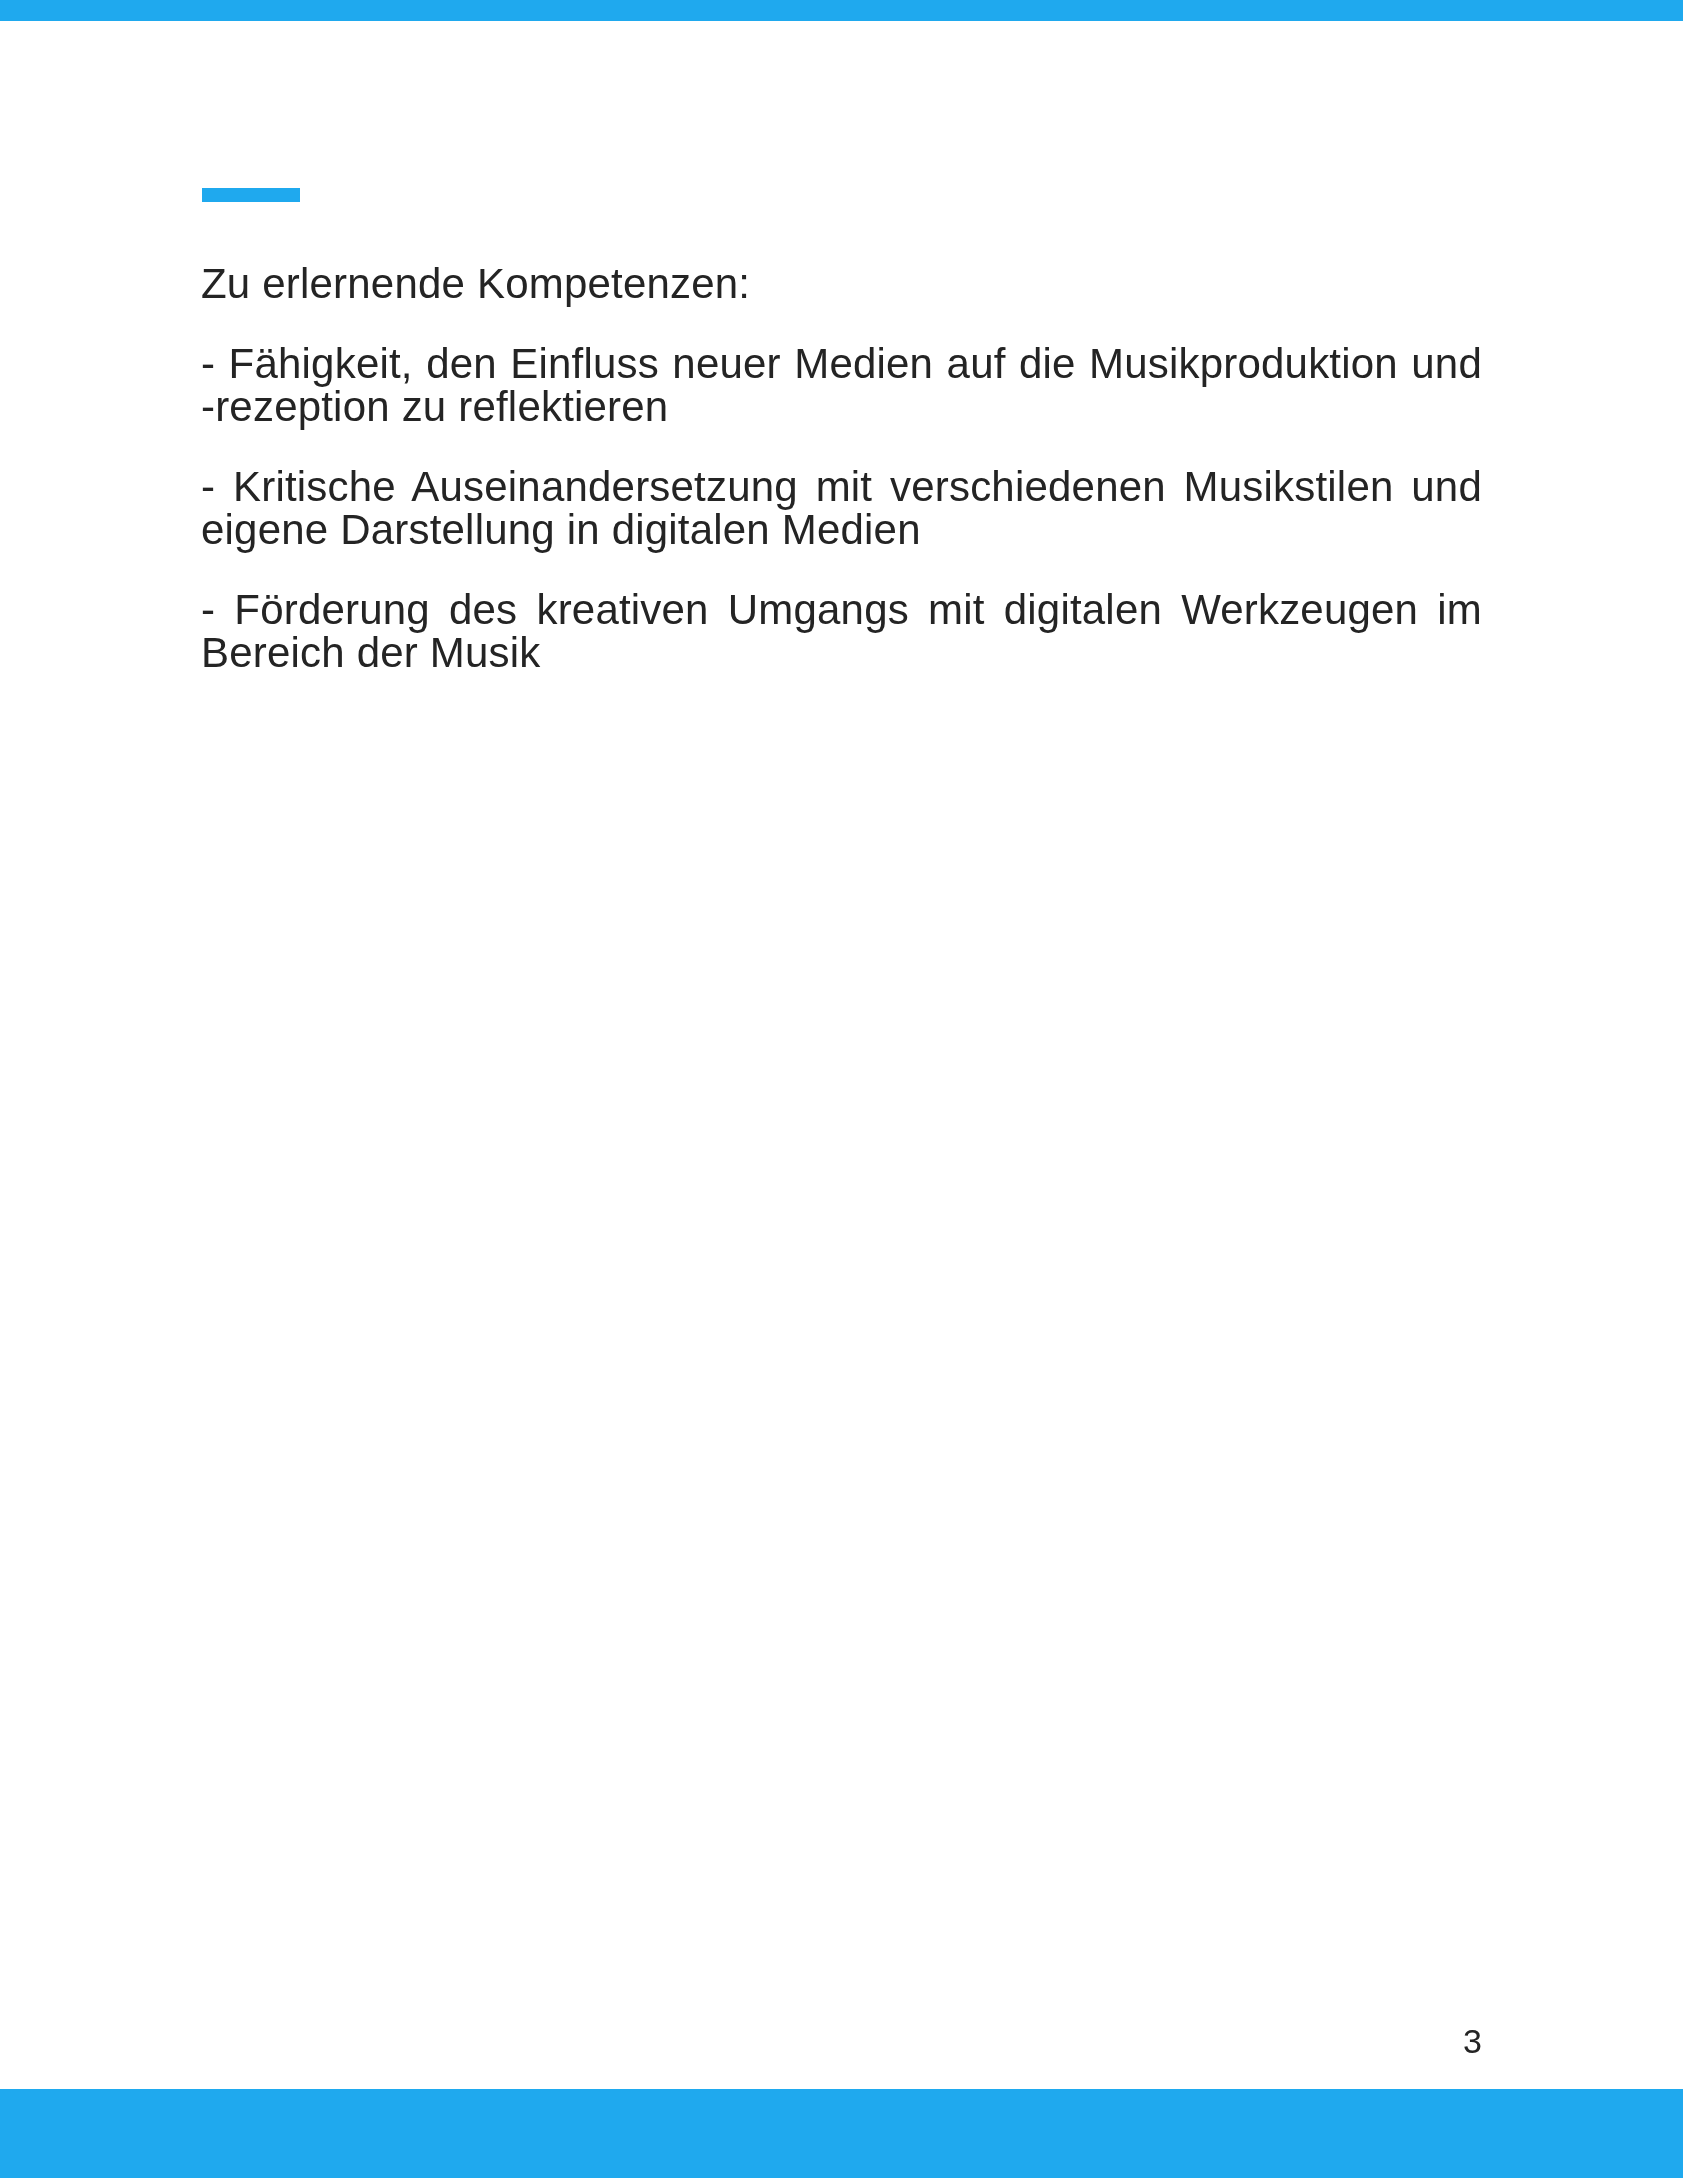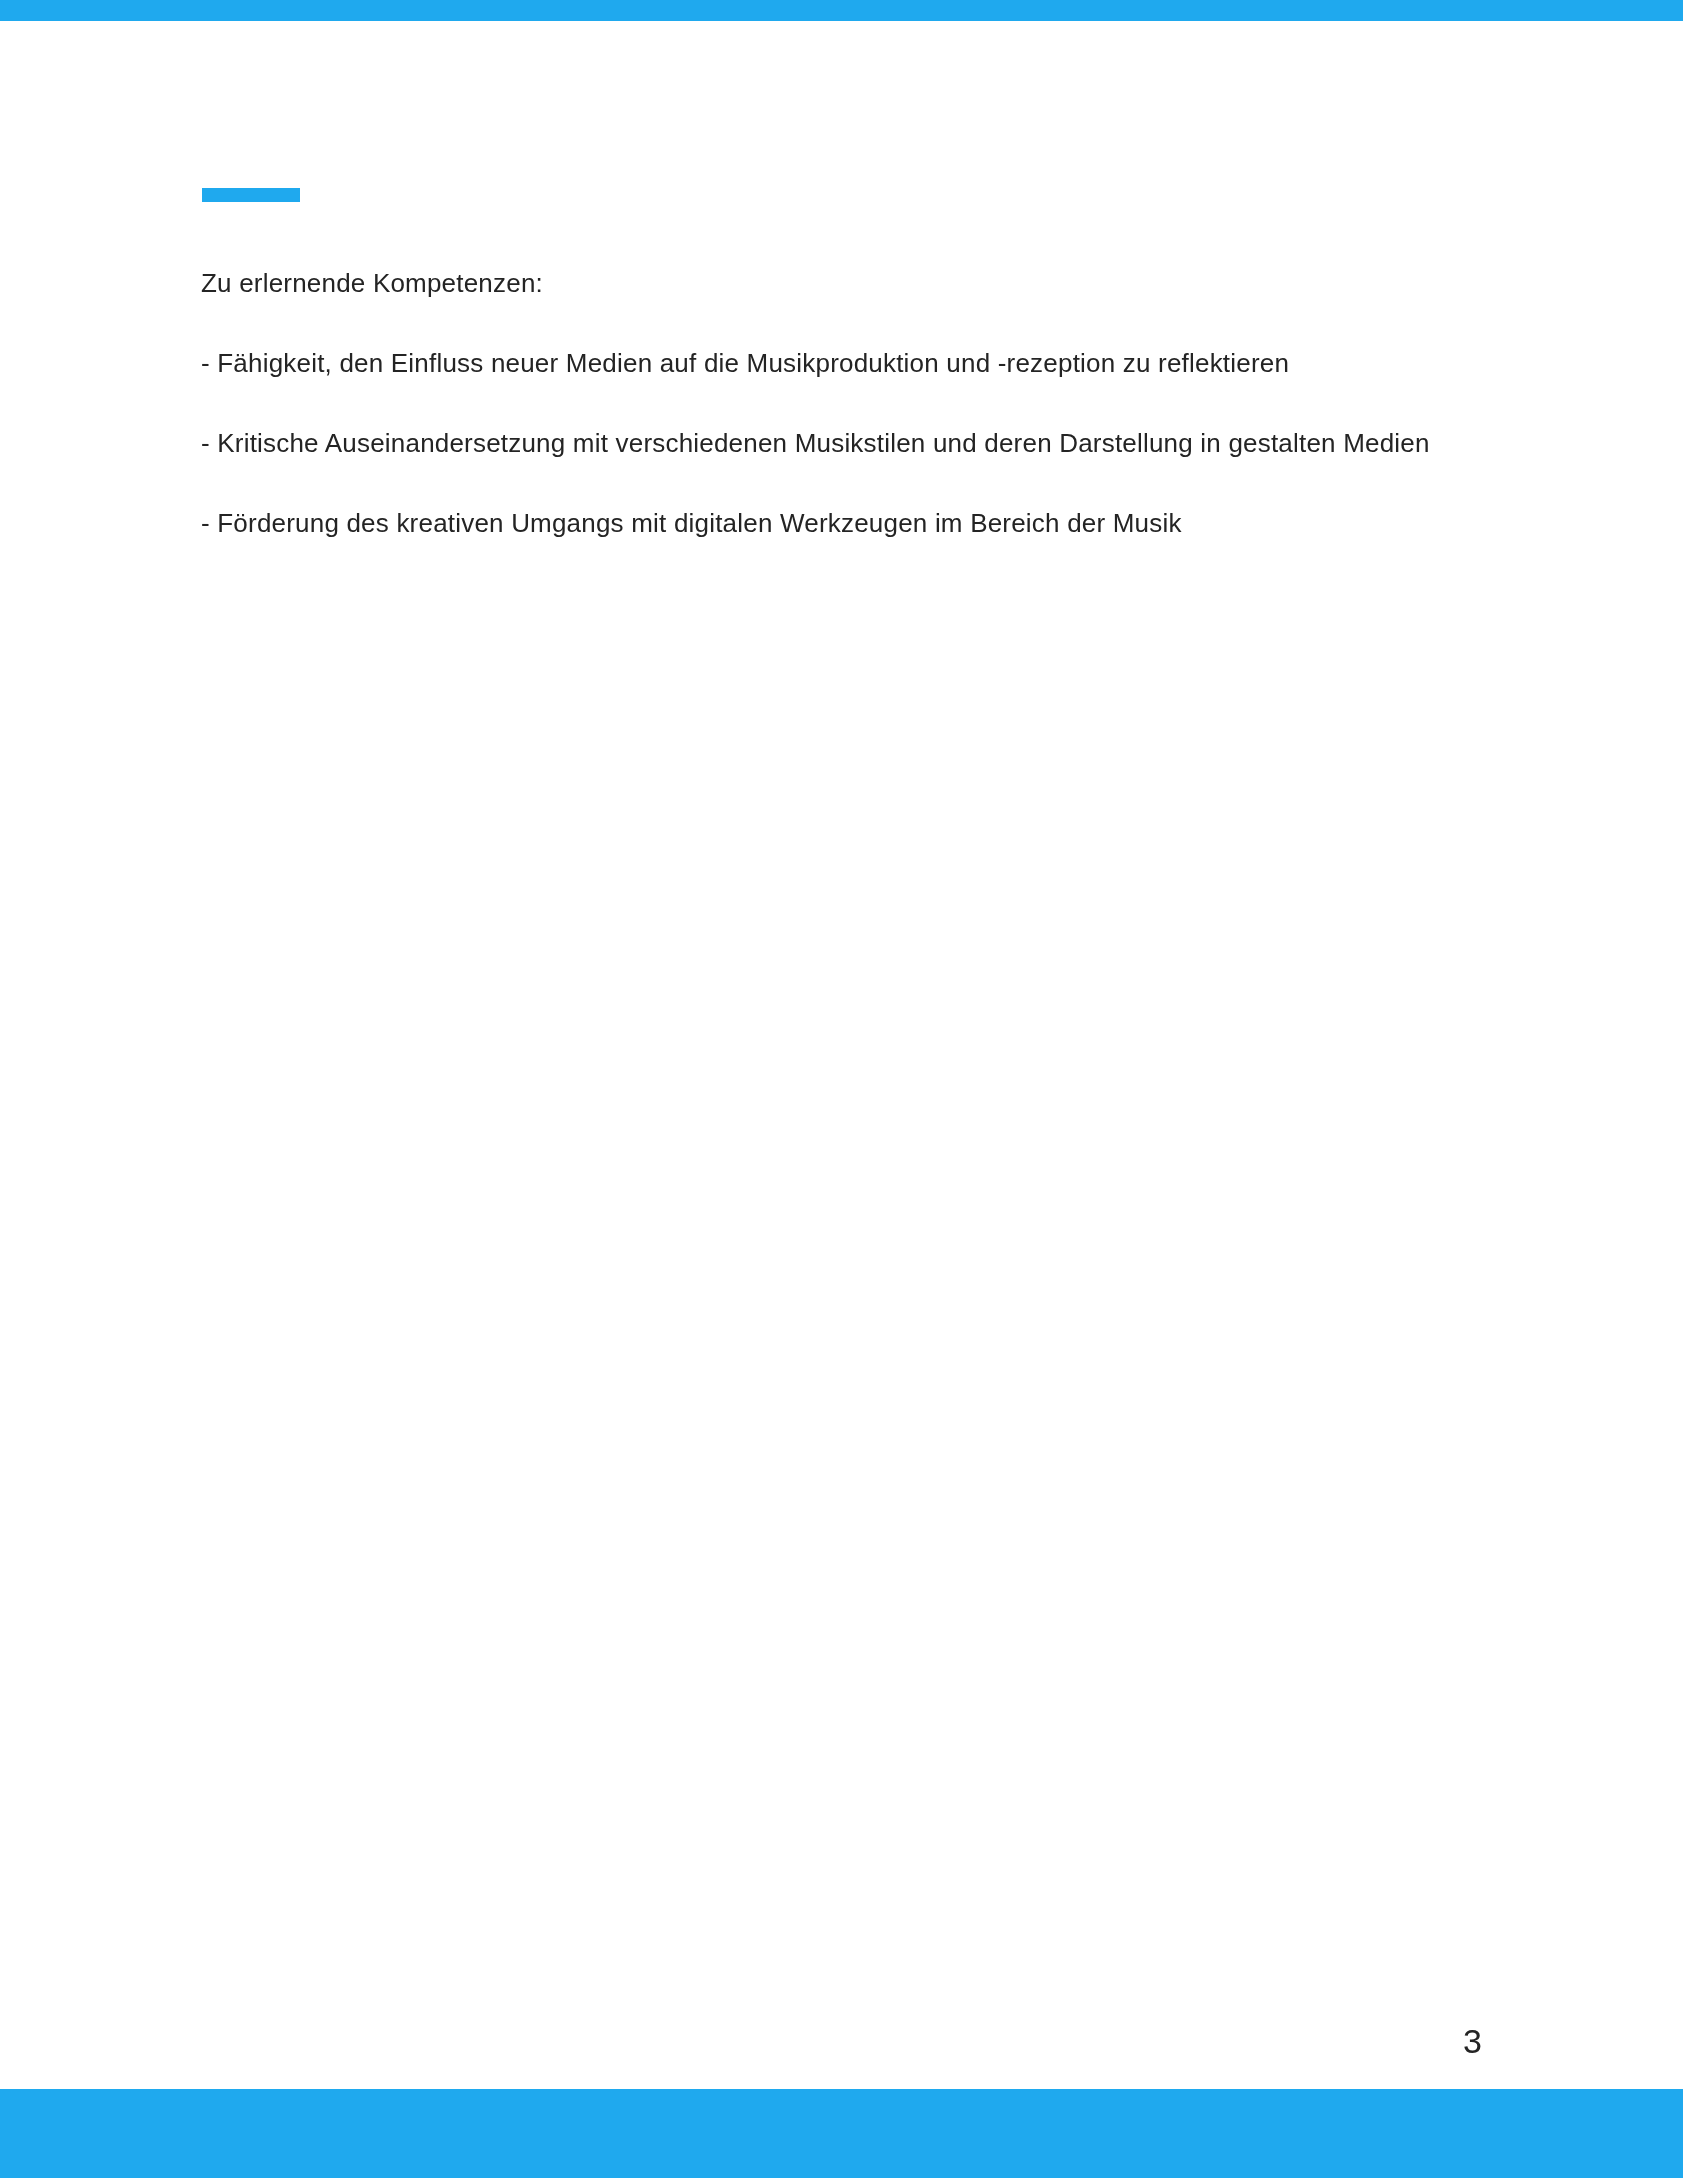--- a/index.html
+++ b/index.html
@@ -33,7 +33,7 @@
     width:1281px;
   }
   .content p{
-    font-size:26px;
+    font-size:42px;
     line-height:43px;
     letter-spacing:0.2px;
     text-align:justify;

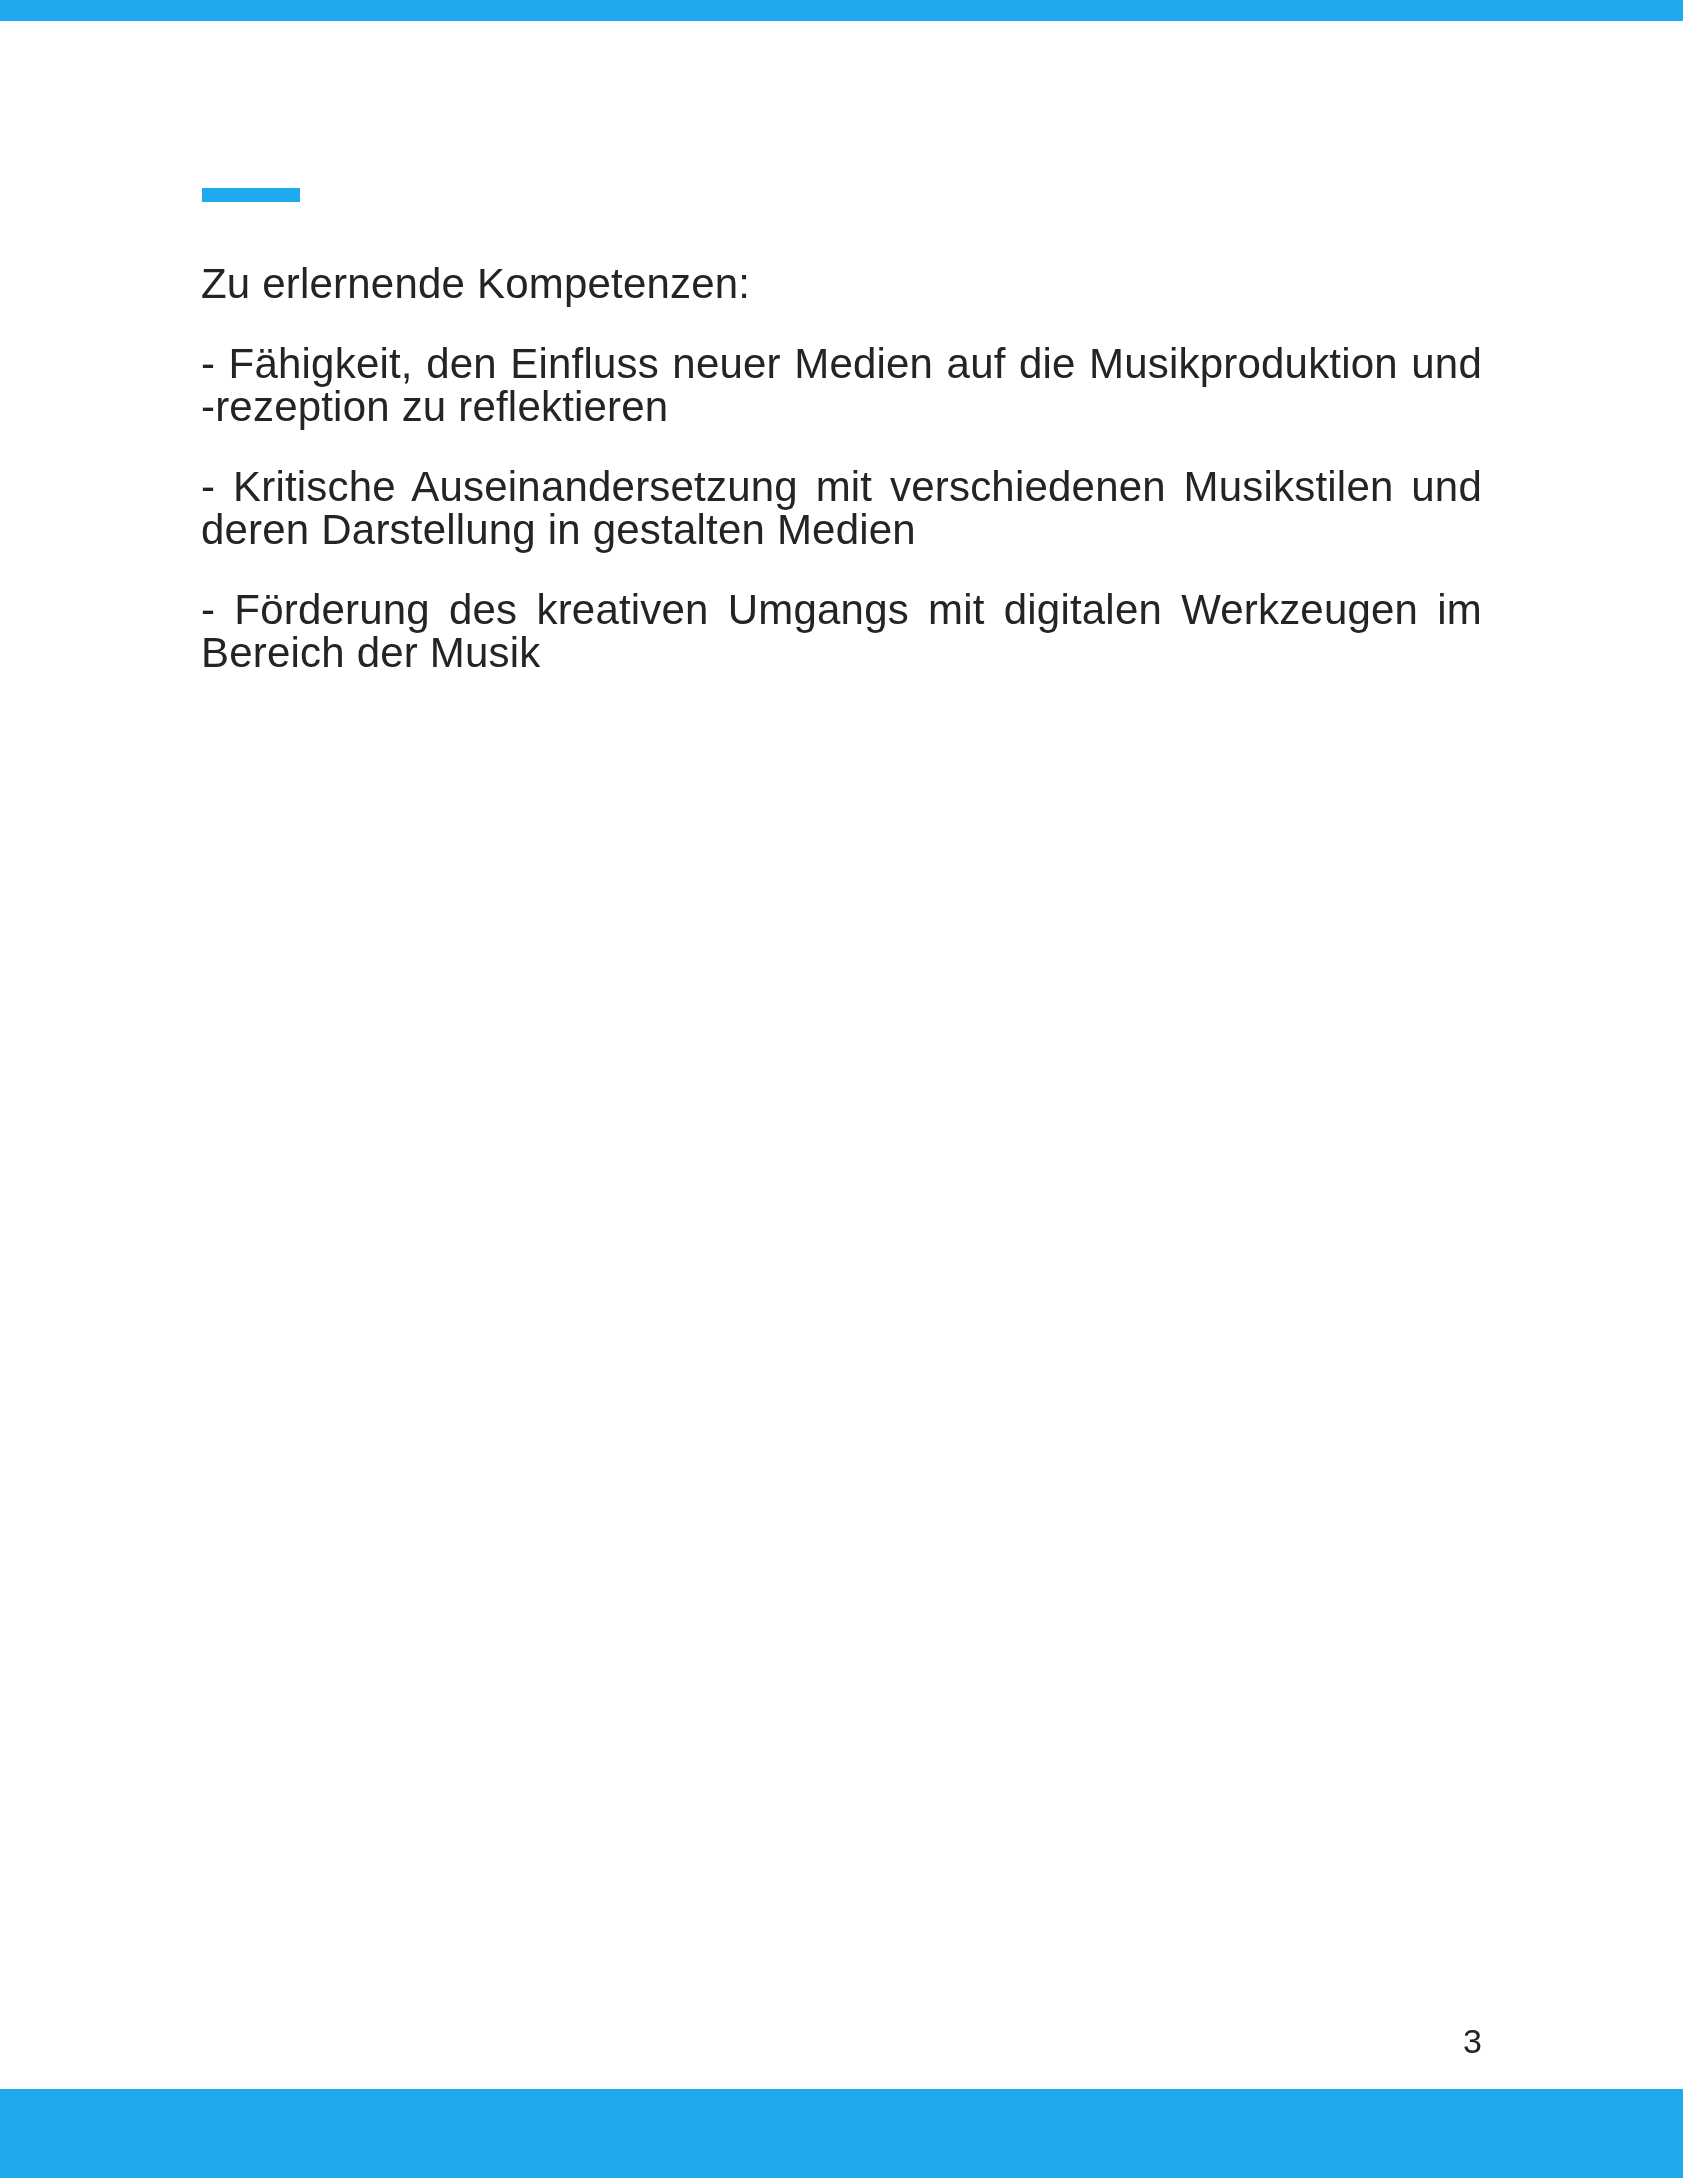--- a/index.html
+++ b/index.html
@@ -66,7 +66,7 @@
 <div class="content">
   <p>Zu erlernende Kompetenzen:</p>
   <p>- Fähigkeit, den Einfluss neuer Medien auf die Musikproduktion und -rezeption zu reflektieren</p>
-  <p>- Kritische Auseinandersetzung mit verschiedenen Musikstilen und deren Darstellung in gestalten Medien</p>
+  <p>- Kritische Auseinandersetzung mit verschiedenen Musikstilen und eigene Darstellung in digitalen Medien</p>
   <p>- Förderung des kreativen Umgangs mit digitalen Werkzeugen im Bereich der Musik</p>
 </div>
 

